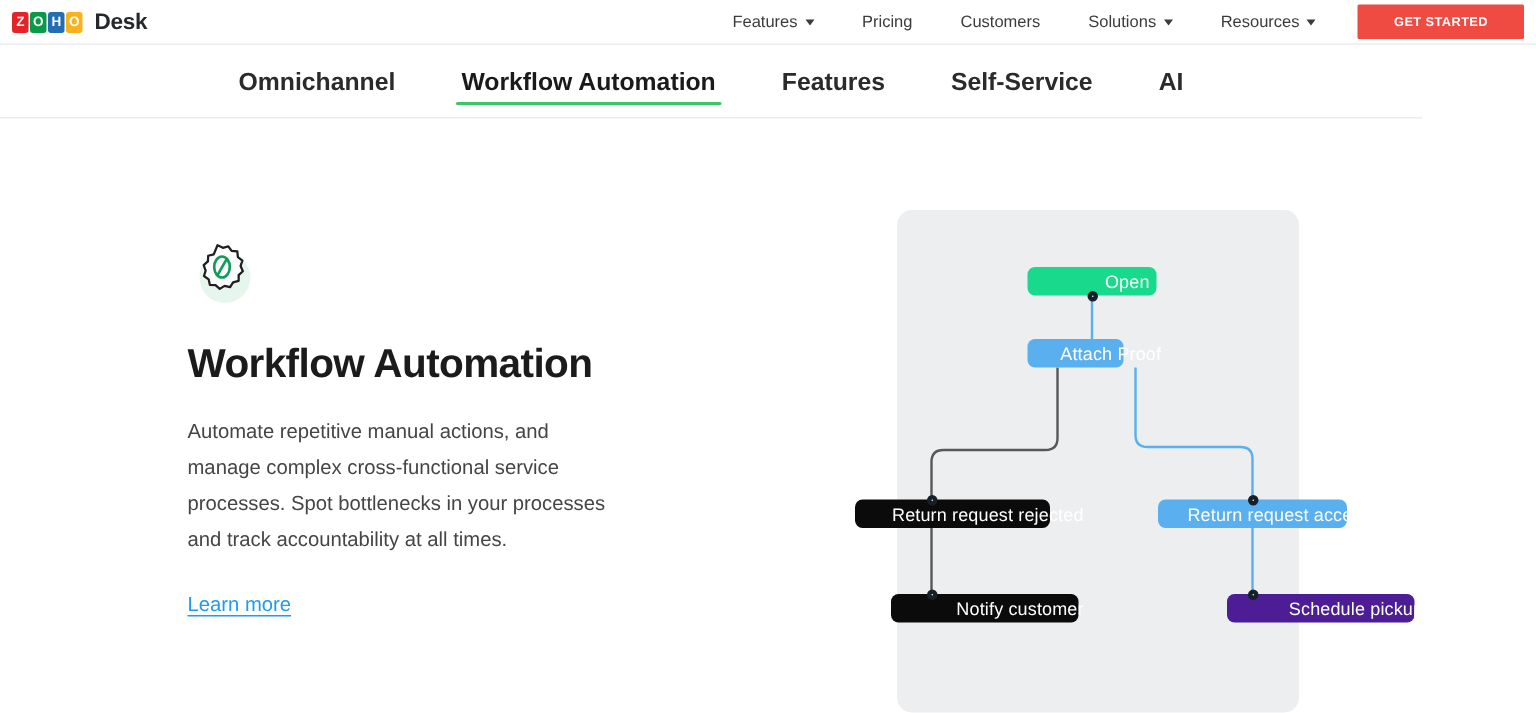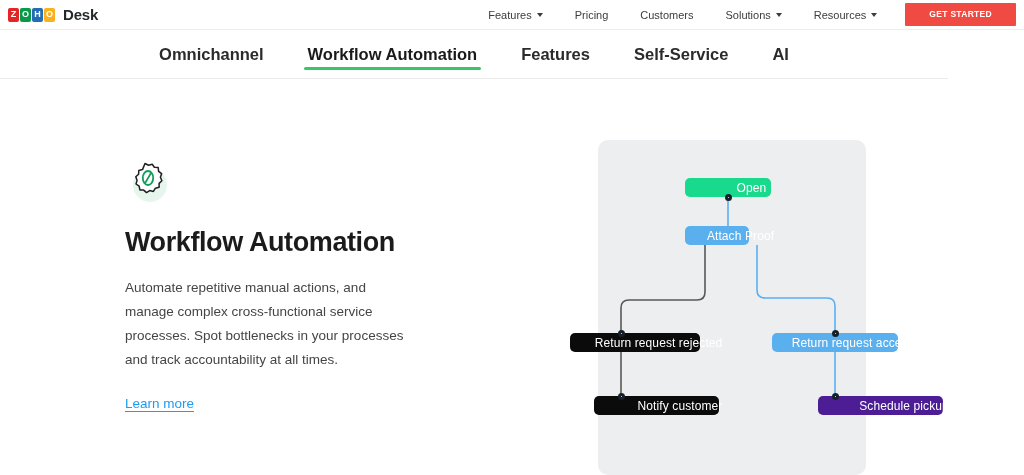--- a/index.html
+++ b/index.html
@@ -60,7 +60,7 @@
   
   .tabrow {
     position:absolute; left:0; top:31px; width:948px; height:48px;
-    display:flex; align-items:center; justify-content:center;
+    display:flex; justify-content:center;
     border-bottom:1px solid #ececec; background:#ffffff; gap:0;
   }
   .tab {

